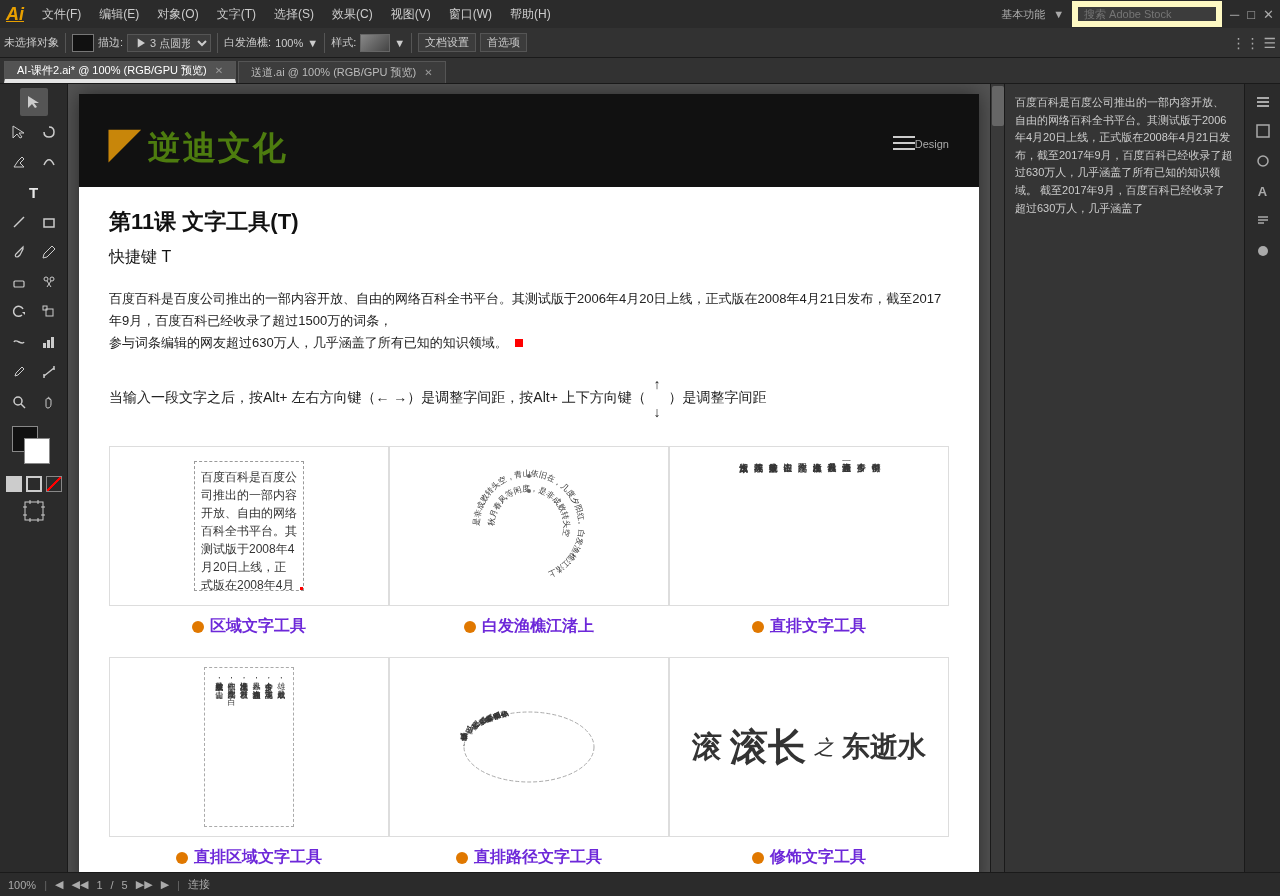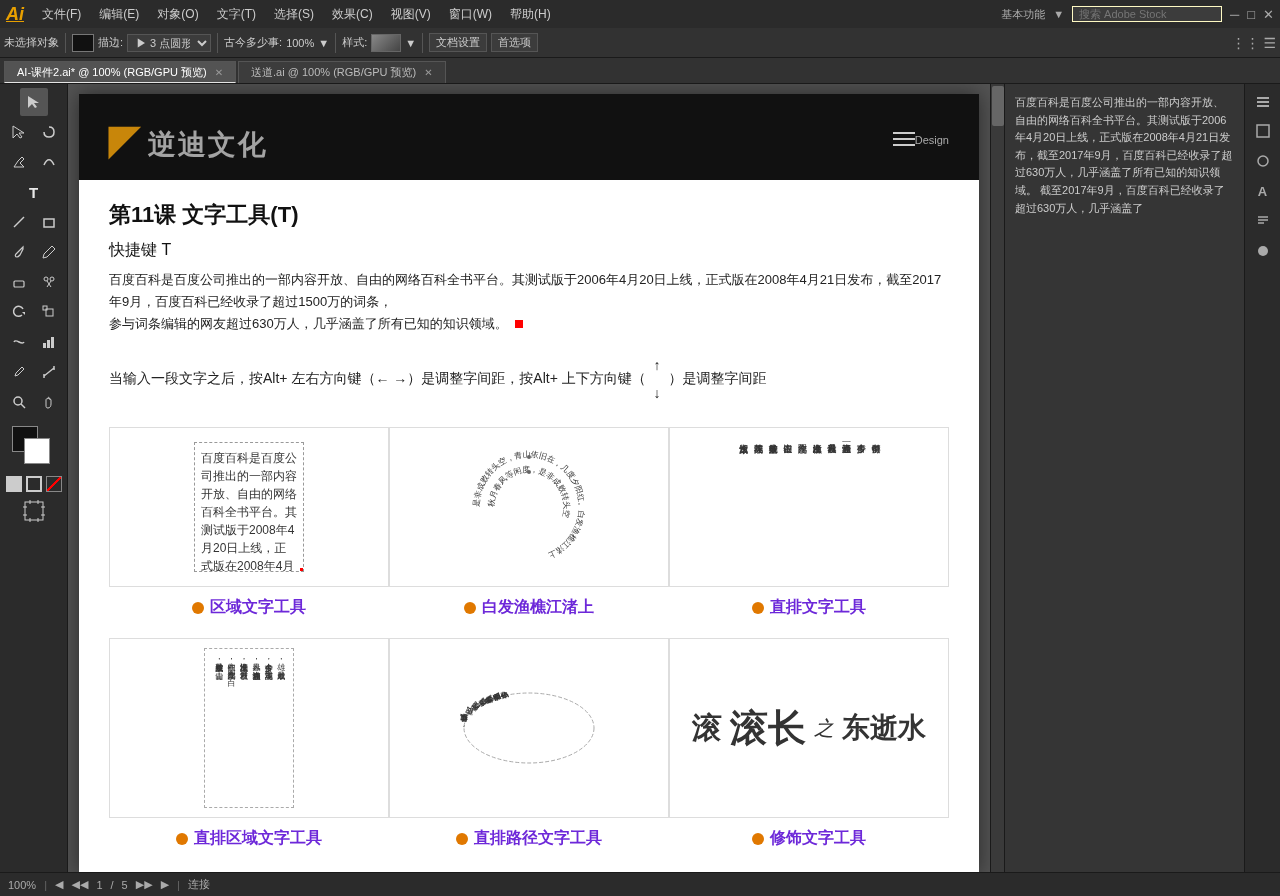--- a/index.html
+++ b/index.html
@@ -13,7 +13,7 @@
     .menu-logo { color: #e8a000; font-style: italic; font-weight: bold; font-size: 18px; margin-right: 8px; text-decoration: underline; }
     .menu-item { padding: 2px 8px; cursor: pointer; color: #ccc; font-size: 12px; }
     .menu-right { margin-left: auto; display: flex; align-items: center; gap: 8px; }
-    .menu-search { background: #3c3c3c; border: 1px solid #fef9c3; color: #ccc; padding: 1px 6px; font-size: 11px; width: 150px; }
+    .menu-search { background: #3c3c3c; border: 6px solid #fef9c3; color: #ccc; padding: 1px 6px; font-size: 11px; width: 150px; }
 
     
     #toolbar {

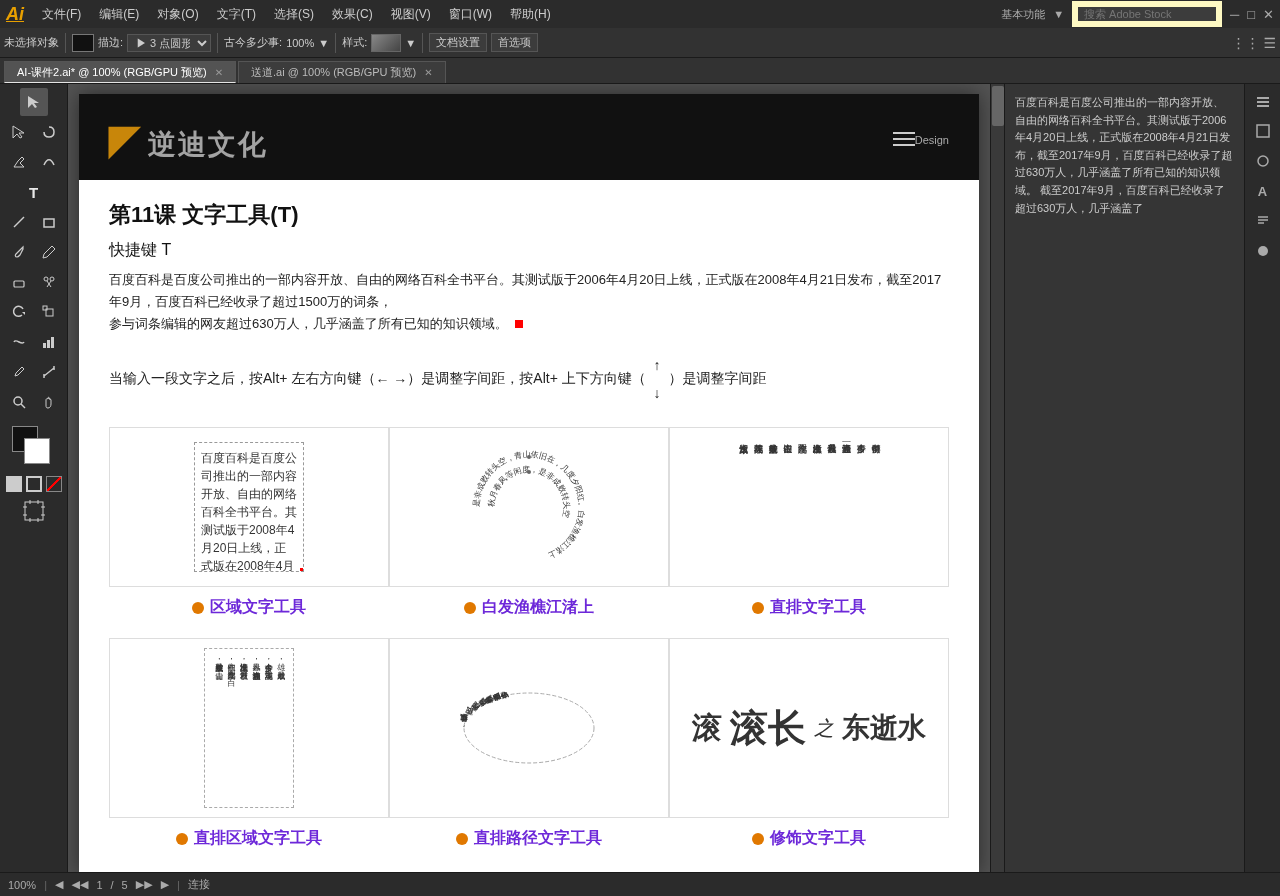--- a/index.html
+++ b/index.html
@@ -138,7 +138,7 @@
     <option>▶ 3 点圆形</option>
   </select>
   <div class="toolbar-divider"></div>
-  <span class="toolbar-label">古今多少事:</span>
+  <span class="toolbar-label">白发渔樵:</span>
   <span class="toolbar-label">100%</span>
   <span class="toolbar-label">▼</span>
   <div class="toolbar-divider"></div>

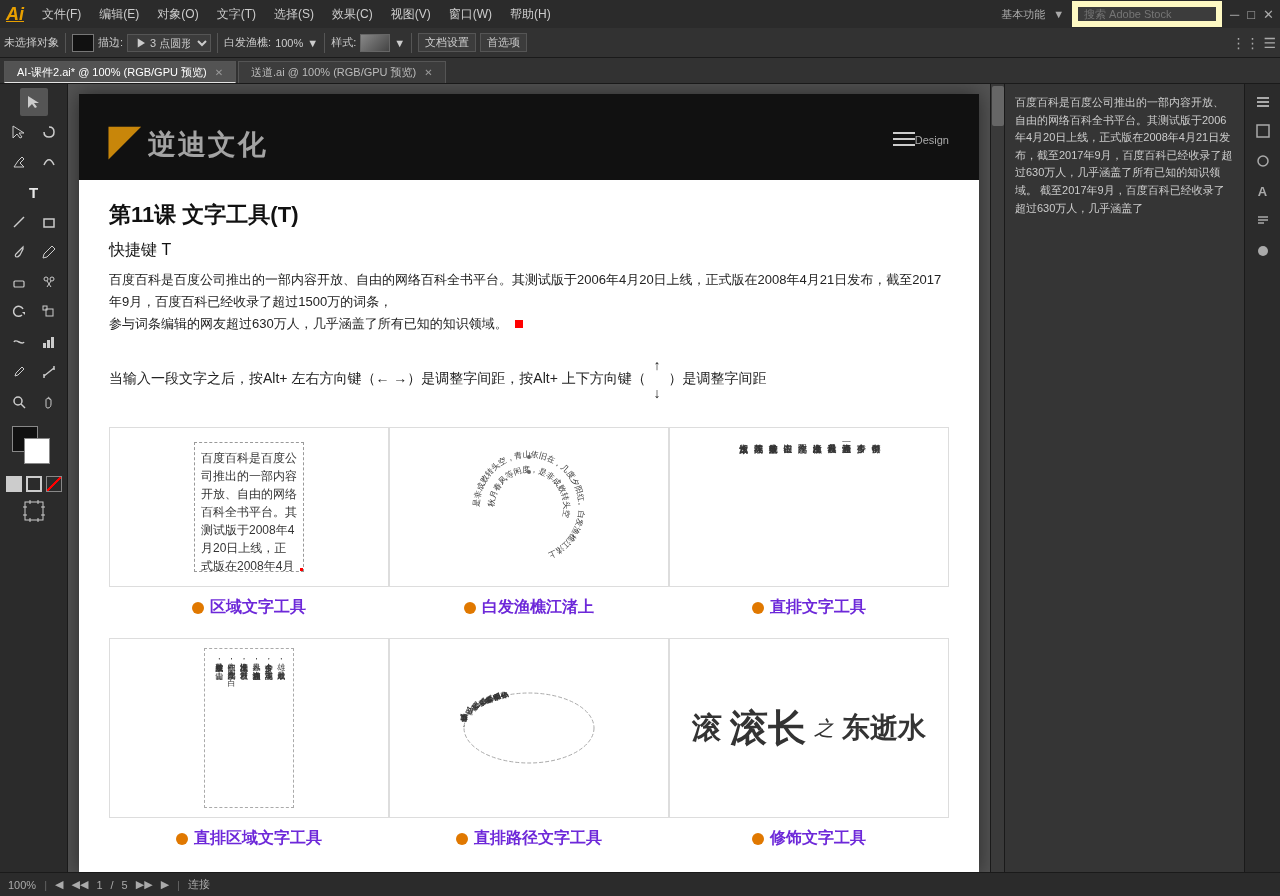--- a/index.html
+++ b/index.html
@@ -33,7 +33,7 @@
     }
     .tab { height: 22px; background: #3c3c3c; border: 1px solid #555; border-bottom: none;
       padding: 2px 12px; font-size: 11px; color: #bbb; cursor: pointer; display: flex; align-items: center; gap: 8px; margin-right: 2px; }
-    .tab.active { background: #535353; color: #fff; border-bottom: 1px solid #e5e5e5; }
+    .tab.active { background: #535353; color: #fff; border-bottom: 4px solid #e5e5e5; }
     .tab-close { font-size: 10px; color: #999; }
 
     

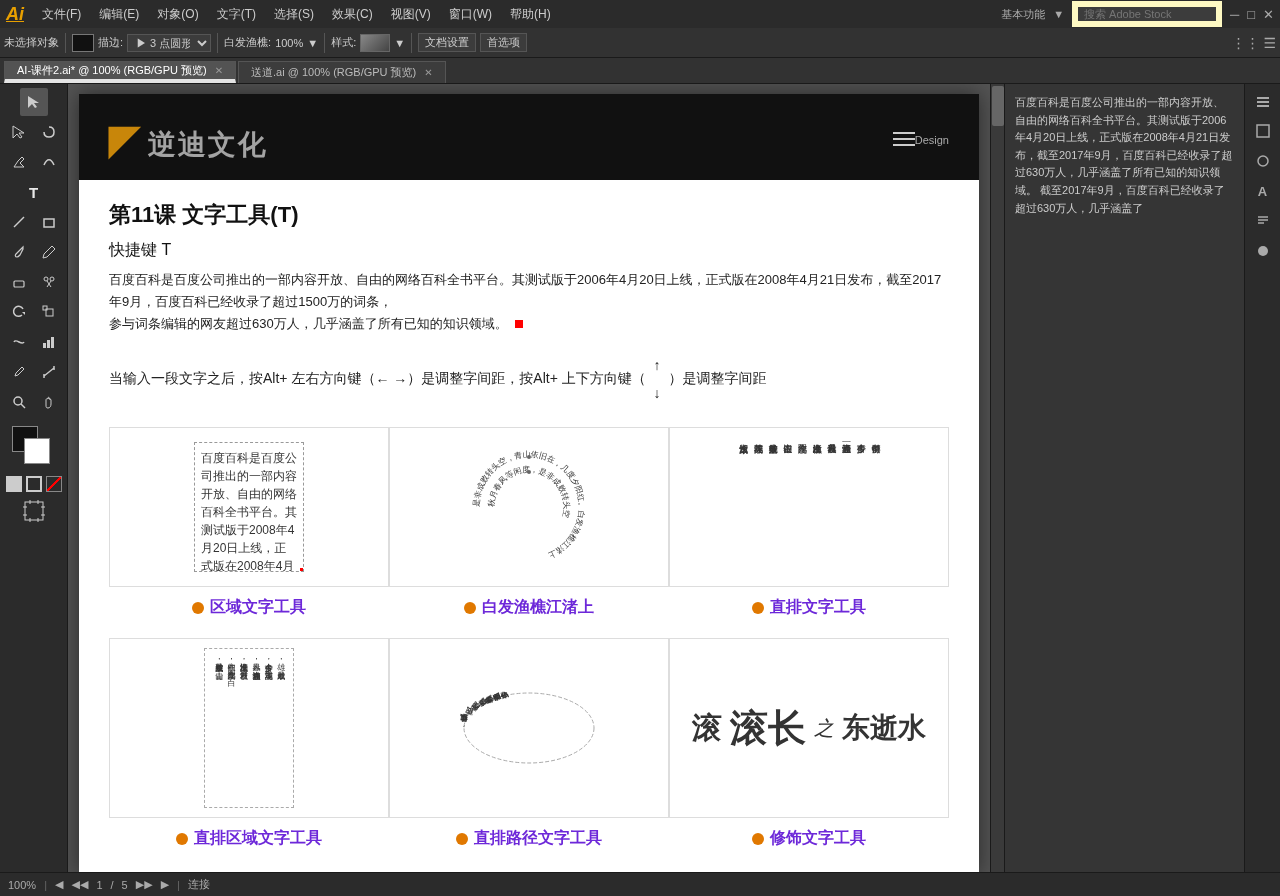--- a/index.html
+++ b/index.html
@@ -329,7 +329,7 @@
           <div id="doc-logo">
             <div style="color:#c8860a;font-size:40px;font-weight:bold;font-family:serif;">◤</div>
             <div style="display:flex;align-items:center;">
-              <span style="color:#a3a3a3;font-size:28px;font-weight:bold;letter-spacing:2px;margin-top:12px;">逆迪文化</span>
+              <span style="color:#4d7c0f;font-size:33px;font-weight:bold;letter-spacing:2px;margin-top:12px;">逆迪文化</span>
             </div>
           </div>
           <div style="display:flex;flex-direction:row;align-items:center;">

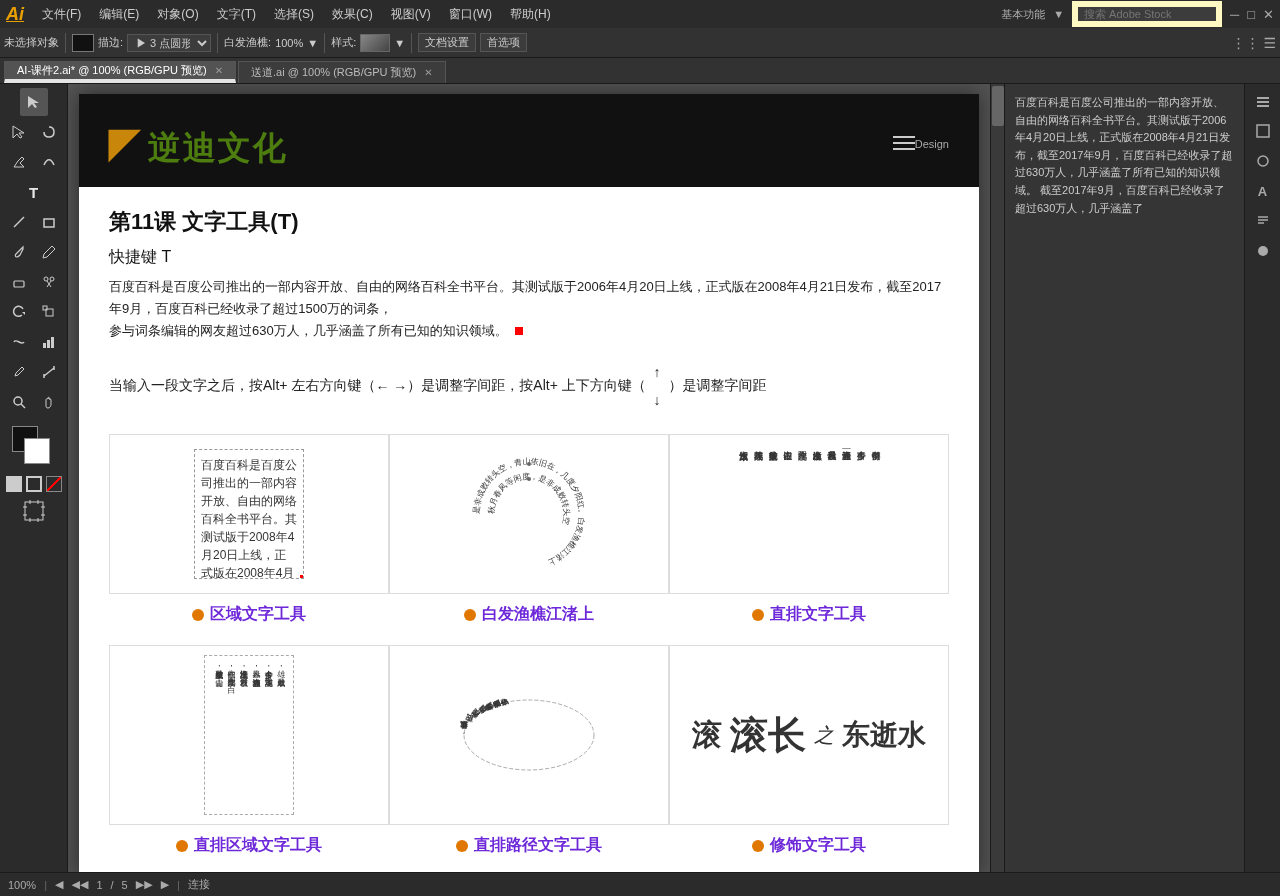--- a/index.html
+++ b/index.html
@@ -67,7 +67,7 @@
 
     #doc-body { padding: 20px 30px; background: white; }
     #lesson-title { font-size: 22px; font-weight: bold; color: #111; margin-bottom: 10px; }
-    #shortcut-line { font-size: 16px; color: #111; margin-bottom: 8px; }
+    #shortcut-line { font-size: 16px; color: #111; margin-bottom: 20px; }
     #description { font-size: 13px; color: #222; line-height: 1.7; margin-bottom: 16px; }
 
     

